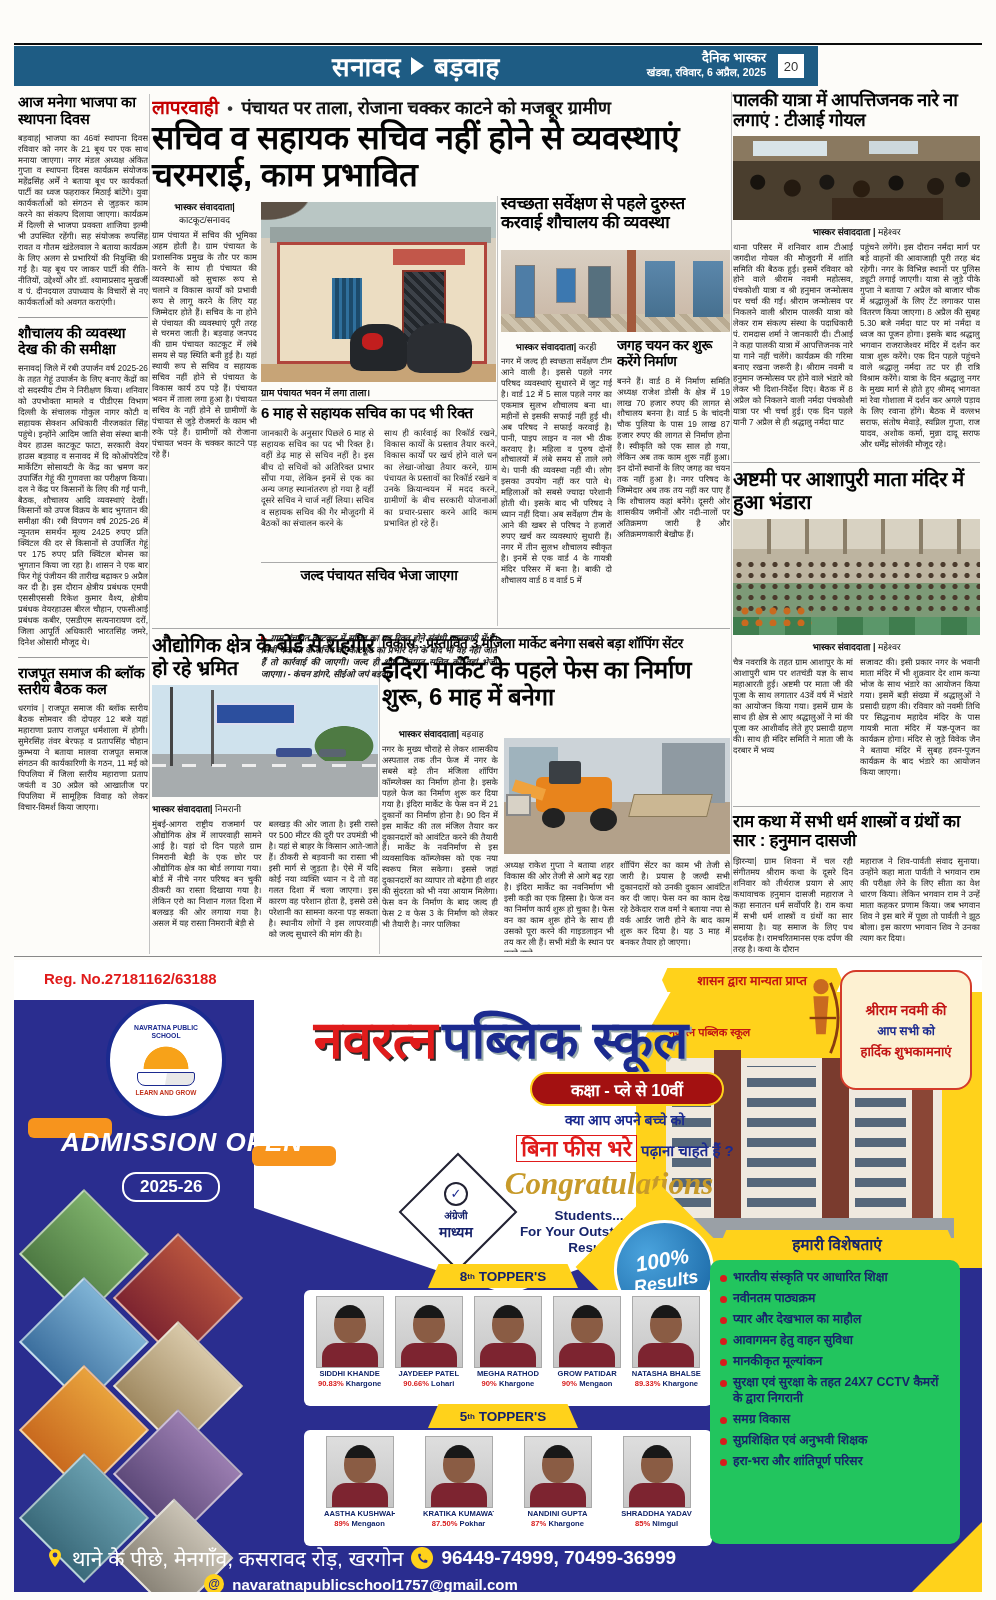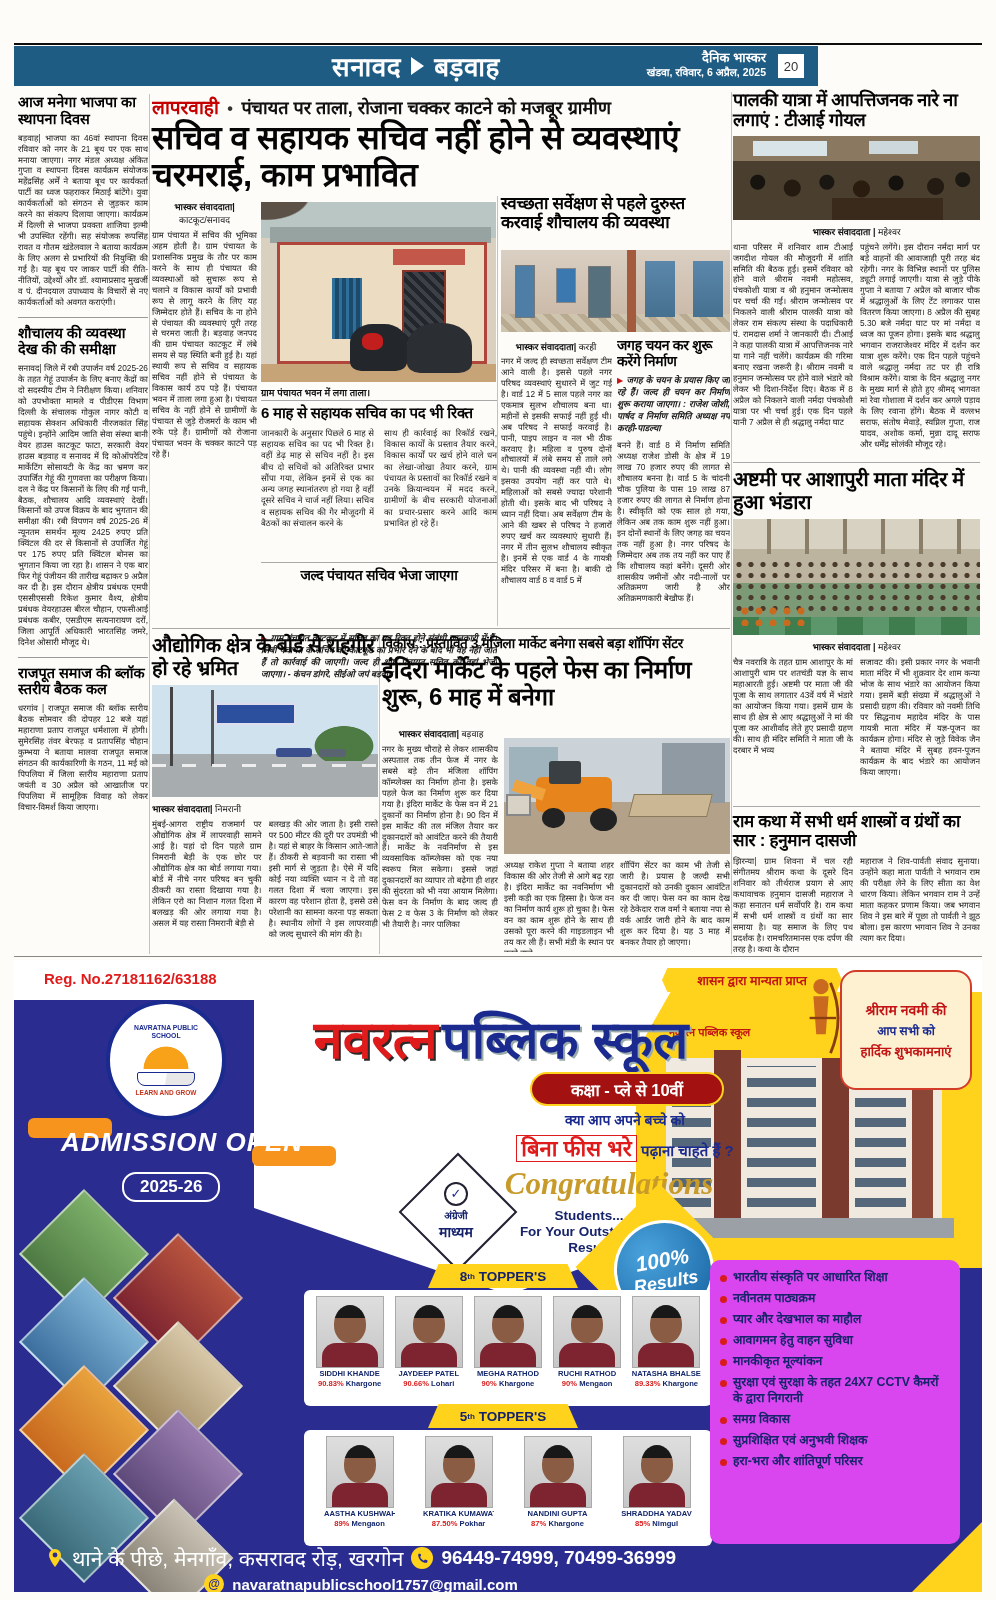--- a/index.html
+++ b/index.html
@@ -132,7 +132,6 @@
   <div class="abs bt" style="left:501px;top:356px;width:111px;height:268px">नगर में जल्द ही स्वच्छता सर्वेक्षण टीम आने वाली है। इससे पहले नगर परिषद व्यवस्थाएं सुधारने में जुट गई है। वार्ड 12 में 5 साल पहले नगर का एकमात्र सुलभ शौचालय बना था। महीनों से इसकी सफाई नहीं हुई थी। अब परिषद ने सफाई करवाई है। पानी, पाइप लाइन व नल भी ठीक करवाए है। महिला व पुरुष दोनों शौचालयों में लंबे समय से ताले लगे थे। पानी की व्यवस्था नहीं थी। लोग इसका उपयोग नहीं कर पाते थे। महिलाओं को सबसे ज्यादा परेशानी होती थी। इसके बाद भी परिषद ने ध्यान नहीं दिया। अब सर्वेक्षण टीम के आने की खबर से परिषद ने हजारों रुपए खर्च कर व्यवस्थाएं सुधारी हैं। नगर में तीन सुलभ शौचालय स्वीकृत है। इनमें से एक वार्ड 4 के गायत्री मंदिर परिसर में बना है। बाकी दो शौचालय वार्ड 8 व वार्ड 5 में</div>
   <div class="abs" style="left:617px;top:338px;width:113px;height:288px;overflow:hidden">
     <div class="h2" style="font-size:14px">जगह चयन कर शुरू करेंगे निर्माण</div>
-    <div class="quote" style="margin-top:4px"><span class="qmark">▶</span><span>जगह के चयन के प्रयास किए जा रहे हैं। जल्द ही चयन कर निर्माण शुरू कराया जाएगा। : राजेश जोशी, पार्षद व निर्माण समिति अध्यक्ष नप करही-पाडल्या</span></div>
     <div class="bt" style="margin-top:6px">बनने हैं। वार्ड 8 में निर्माण समिति अध्यक्ष राजेश डोसी के क्षेत्र में 19 लाख 70 हजार रुपए की लागत से शौचालय बनना है। वार्ड 5 के चांदनी चौक पुलिया के पास 19 लाख 87 हजार रुपए की लागत से निर्माण होना है। स्वीकृति को एक साल हो गया, लेकिन अब तक काम शुरू नहीं हुआ। इन दोनों स्थानों के लिए जगह का चयन तक नहीं हुआ है। नगर परिषद के जिम्मेदार अब तक तय नहीं कर पाए हैं कि शौचालय कहां बनेंगे। दूसरी ओर शासकीय जमीनों और नदी-नालों पर अतिक्रमण जारी है और अतिक्रमणकारी बेखौफ हैं।</div>
   </div>
 

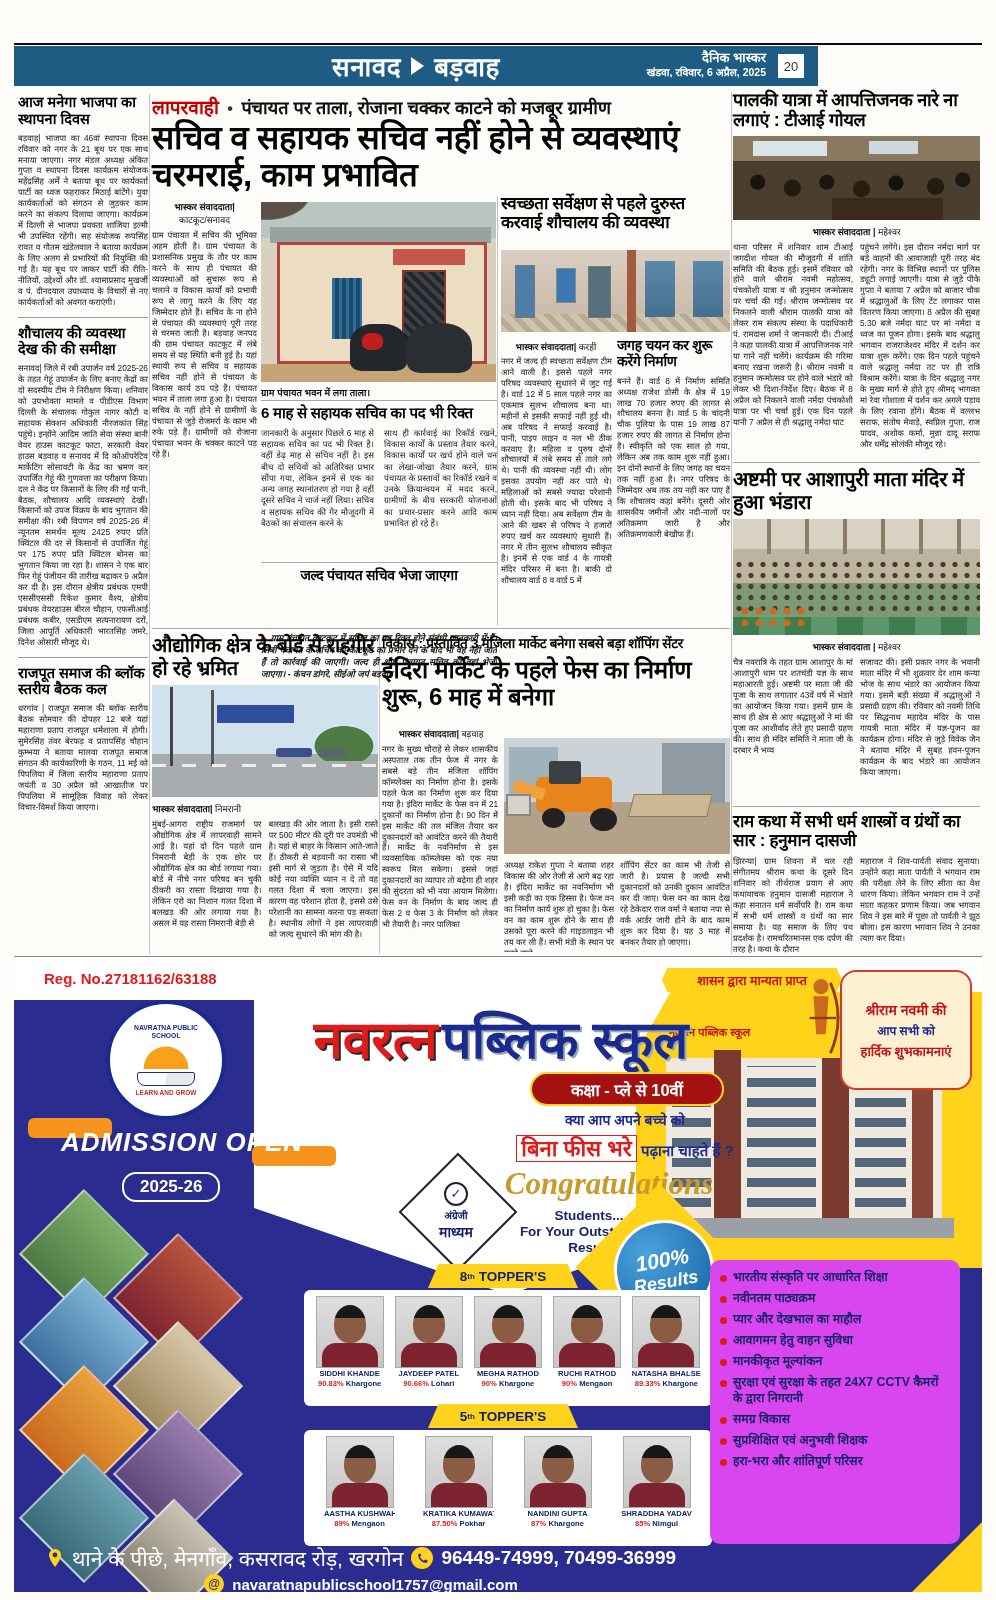--- a/index.html
+++ b/index.html
@@ -369,6 +369,7 @@
       </div>
     </div>
 
+    <div class="abs" style="left:700px;top:270px;width:246px;height:28px;background:#ffd21b;clip-path:polygon(5% 0,95% 0,100% 100%,0 100%);display:flex;align-items:center;justify-content:center;font-size:15.5px;font-weight:800;color:#15236b;z-index:5">हमारी विशेषताएं</div>
     <div class="abs" style="left:696px;top:300px;width:250px;height:284px;background:#d946ef;border-radius:10px;padding:10px 10px 6px;box-sizing:border-box;overflow:hidden;z-index:4">
       <div class="feat-item">
           <span class="feat-dot"></span>

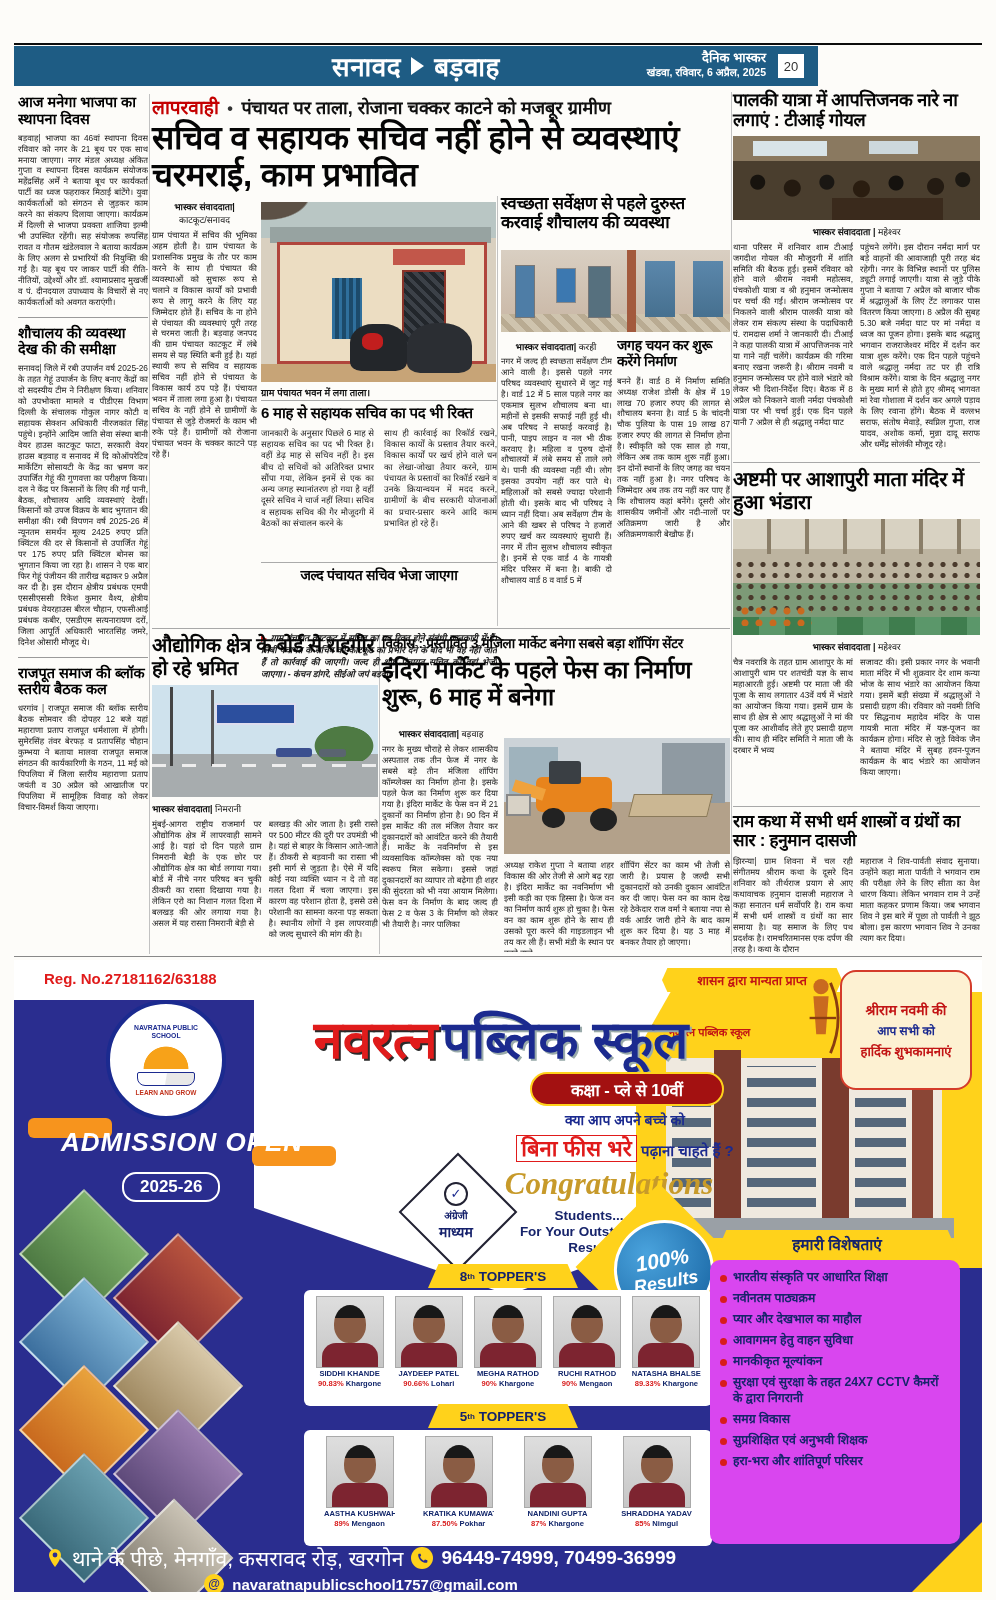--- a/index.html
+++ b/index.html
@@ -370,7 +370,7 @@
     </div>
 
     <div class="abs" style="left:700px;top:270px;width:246px;height:28px;background:#ffd21b;clip-path:polygon(5% 0,95% 0,100% 100%,0 100%);display:flex;align-items:center;justify-content:center;font-size:15.5px;font-weight:800;color:#15236b;z-index:5">हमारी विशेषताएं</div>
-    <div class="abs" style="left:696px;top:300px;width:250px;height:284px;background:#d946ef;border-radius:10px;padding:10px 10px 6px;box-sizing:border-box;overflow:hidden;z-index:4">
+    <div class="abs" style="left:696px;top:300px;width:250px;height:284px;background:#22c55e;border-radius:10px;padding:10px 10px 6px;box-sizing:border-box;overflow:hidden;z-index:4">
       <div class="feat-item">
           <span class="feat-dot"></span>
           <span class="feat-txt">भारतीय संस्कृति पर आधारित शिक्षा</span>

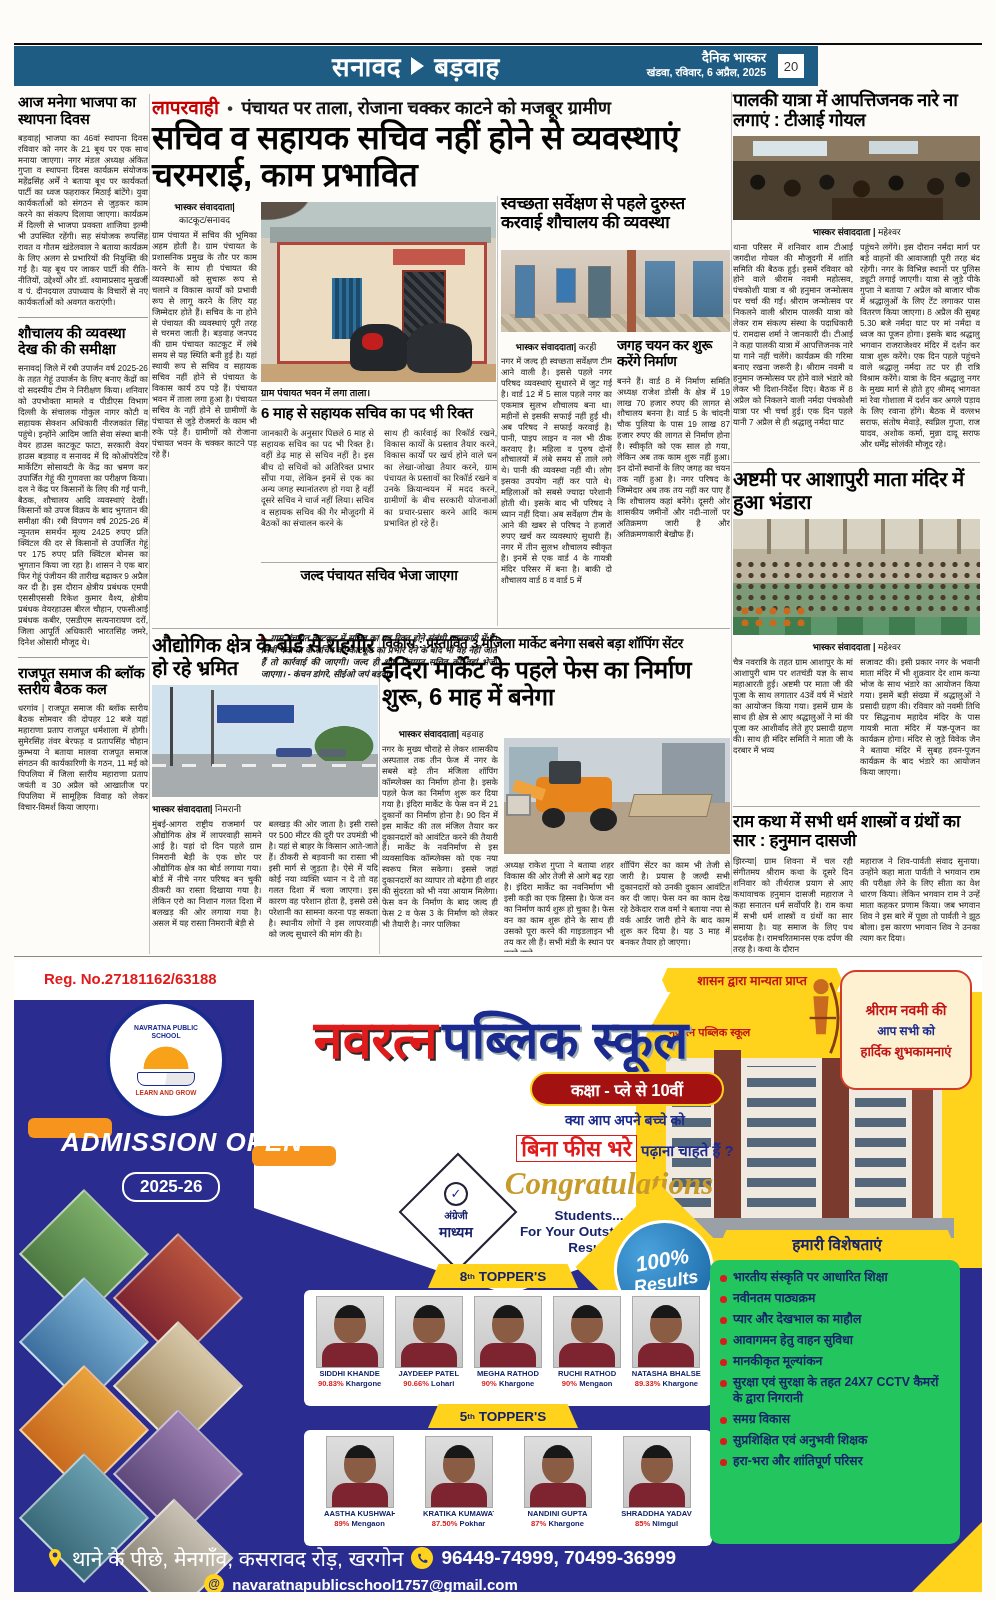--- a/index.html
+++ b/index.html
@@ -333,7 +333,7 @@
       </div>
       <div class="tcell">
         <div class="portrait"></div>
-        <div class="tname">RUCHI RATHOD</div>
+        <div class="tname">GROW PATIDAR</div>
         <div class="tres"><span class="pct">90%</span> <span class="pl">Mengaon</span></div>
       </div>
       <div class="tcell">

